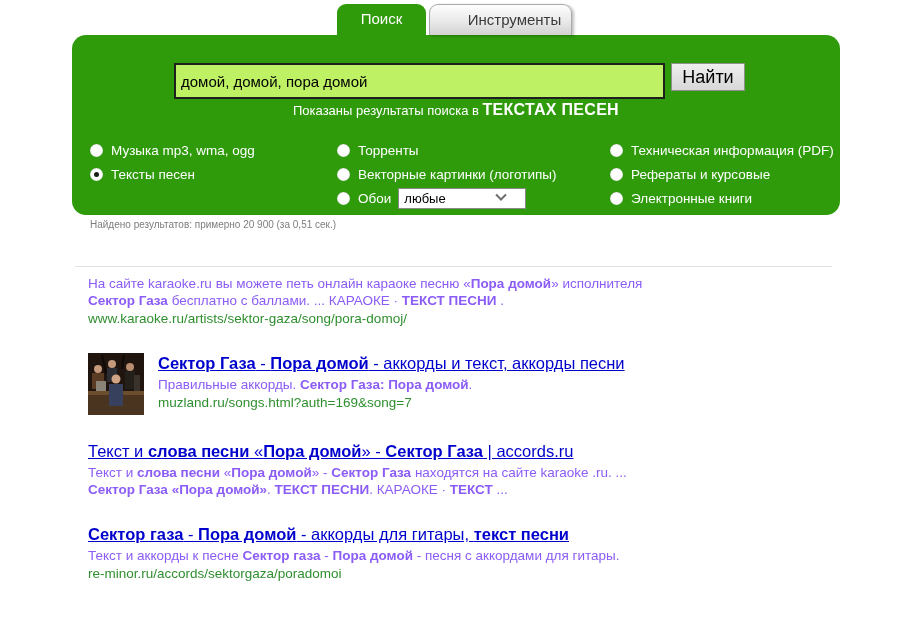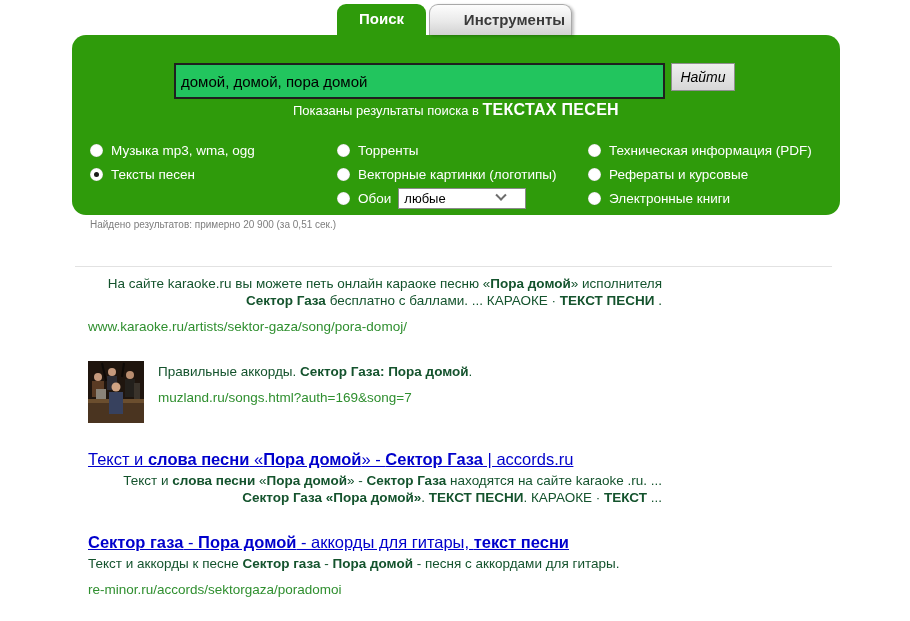--- a/index.html
+++ b/index.html
@@ -12,7 +12,7 @@
 
   
   .tab { position:absolute; top:4px; height:32px; line-height:30px;
-         text-align:center; font-size:15px; font-weight:bold;
+         text-align:center; font-size:15px; font-weight:normal;
          border-radius:9px 9px 0 0; cursor:pointer; }
   .tab-active { left:337px; width:89px; background:var(--green); color:#fff; z-index:3; }
   .tab-idle   { left:429px; width:143px; height:31px;

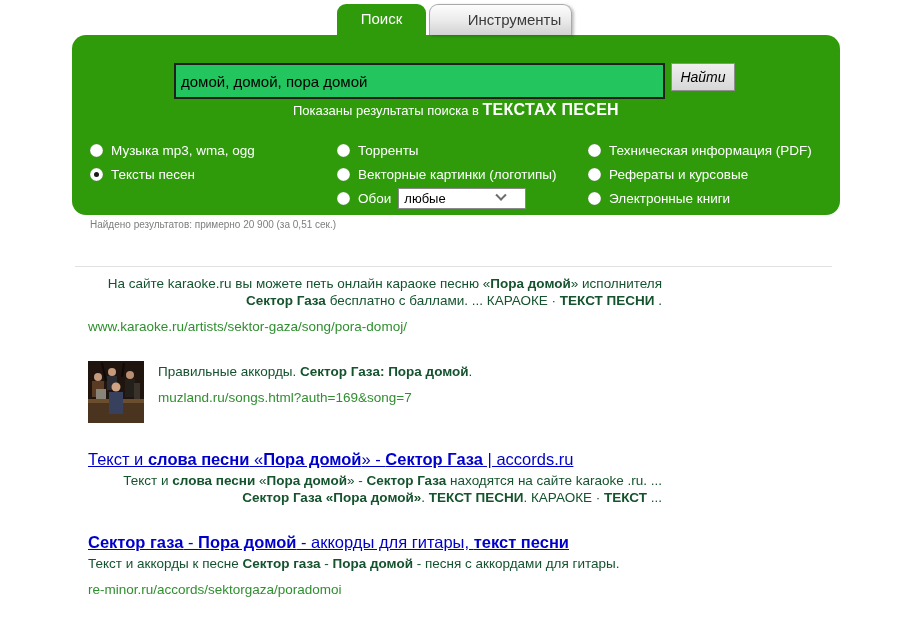--- a/index.html
+++ b/index.html
@@ -26,7 +26,7 @@
 
   .search-input { position:absolute; left:102px; top:28px; width:491px; height:28px;
                   border:2px solid #1f1f1f; font-family:"Liberation Sans",sans-serif;
-                  font-size:15px; padding:16px 5px; color:#000; background:#22c55e; }
+                  font-size:15px; padding:16px 5px; color:#000; background:#bef264; }
   .search-btn { position:absolute; left:599px; top:28px; width:64px; height:28px;
                 background:linear-gradient(#efefef,#d7d7d7); border:1px solid #8f8f8f;
                 font-family:"Liberation Sans",sans-serif; font-size:14px; color:#000;

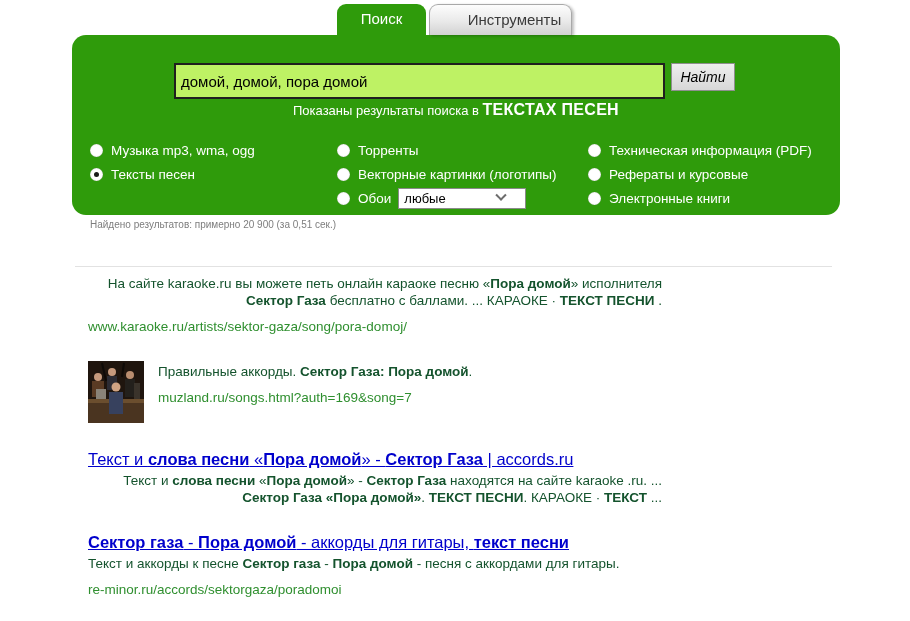--- a/index.html
+++ b/index.html
@@ -27,10 +27,10 @@
   .search-input { position:absolute; left:102px; top:28px; width:491px; height:28px;
                   border:2px solid #1f1f1f; font-family:"Liberation Sans",sans-serif;
                   font-size:15px; padding:16px 5px; color:#000; background:#bef264; }
-  .search-btn { position:absolute; left:599px; top:28px; width:64px; height:28px;
+  .search-btn { position:absolute; left:599px; top:28px; width:74px; height:28px;
                 background:linear-gradient(#efefef,#d7d7d7); border:1px solid #8f8f8f;
-                font-family:"Liberation Sans",sans-serif; font-size:14px; color:#000;
-                cursor:pointer;font-style:italic; }
+                font-family:"Liberation Sans",sans-serif; font-size:18px; color:#000;
+                cursor:pointer; }
 
   .subtitle { position:absolute; left:0; top:66px; width:100%; text-align:center;
               color:#fff; font-size:13px; }

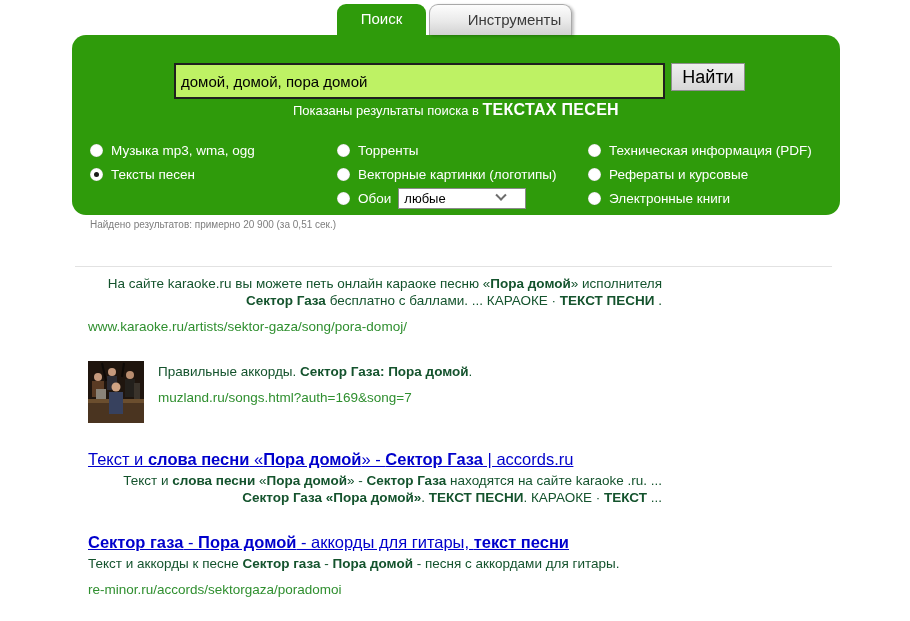--- a/index.html
+++ b/index.html
@@ -37,7 +37,7 @@
   .subtitle b { font-size:16px; letter-spacing:.3px; }
 
   .opts-col { position:absolute; top:103px; }
-  .col1 { left:18px; } .col2 { left:265px; } .col3 { left:516px;text-align:right; }
+  .col1 { left:18px; } .col2 { left:265px; } .col3 { left:538px;text-align:right; }
   .opt { display:flex; align-items:center; height:24px; color:#fff;
          font-size:13.5px; cursor:pointer; white-space:nowrap; }
   .radio { width:13px; height:13px; border-radius:50%; background:#fff;

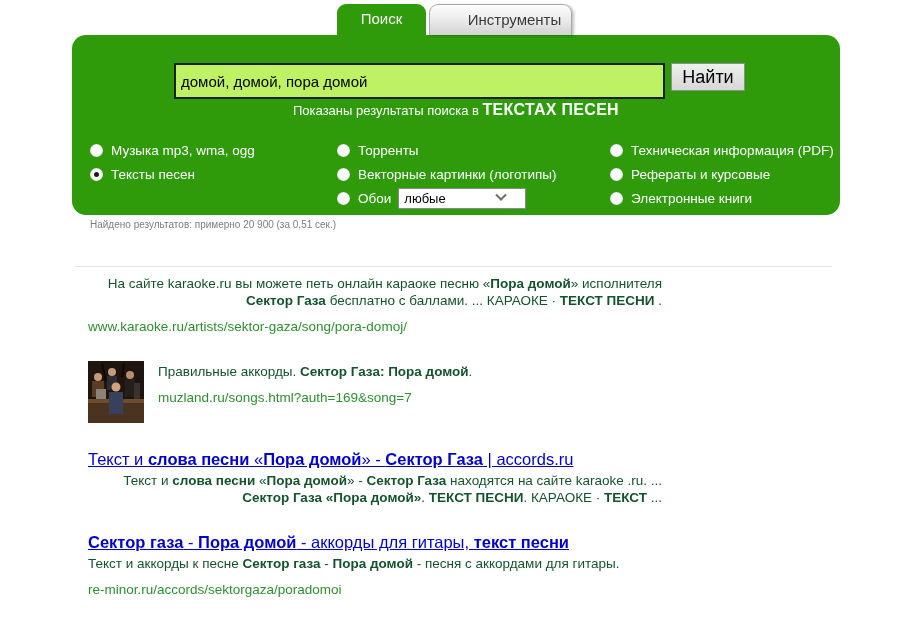--- a/index.html
+++ b/index.html
@@ -64,7 +64,7 @@
   .thumb svg { display:block; }
   .rtitle { display:block; color:var(--blue); font-size:16.5px; line-height:21px;
             text-decoration:underline; cursor:pointer; white-space:nowrap; }
-  .rsnippet { max-width:574px; font-size:13.5px; line-height:17px; color:#14532d; margin-top:2px;text-align:right; }
+  .rsnippet { max-width:574px; font-size:13.5px; line-height:17px; color:#8b5cf6; margin-top:2px; }
   .rurl { font-size:13.5px; line-height:17px; color:var(--urlgreen); margin-top:9px; }
 </style>
 </head>

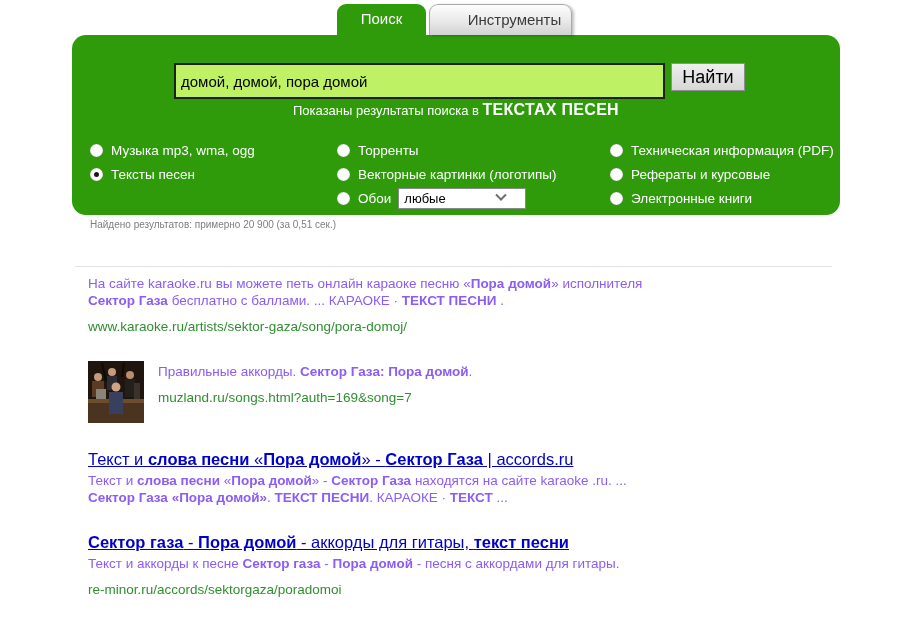--- a/index.html
+++ b/index.html
@@ -65,7 +65,7 @@
   .rtitle { display:block; color:var(--blue); font-size:16.5px; line-height:21px;
             text-decoration:underline; cursor:pointer; white-space:nowrap; }
   .rsnippet { max-width:574px; font-size:13.5px; line-height:17px; color:#8b5cf6; margin-top:2px; }
-  .rurl { font-size:13.5px; line-height:17px; color:var(--urlgreen); margin-top:9px; }
+  .rurl { font-size:13.5px; line-height:17px; color:var(--urlgreen); margin-top:1px; }
 </style>
 </head>
 <body style="--green: #2f9b0b; --blue: #0000cc; --urlgreen: #2f8f2f; --gray: #7d7d7d;">

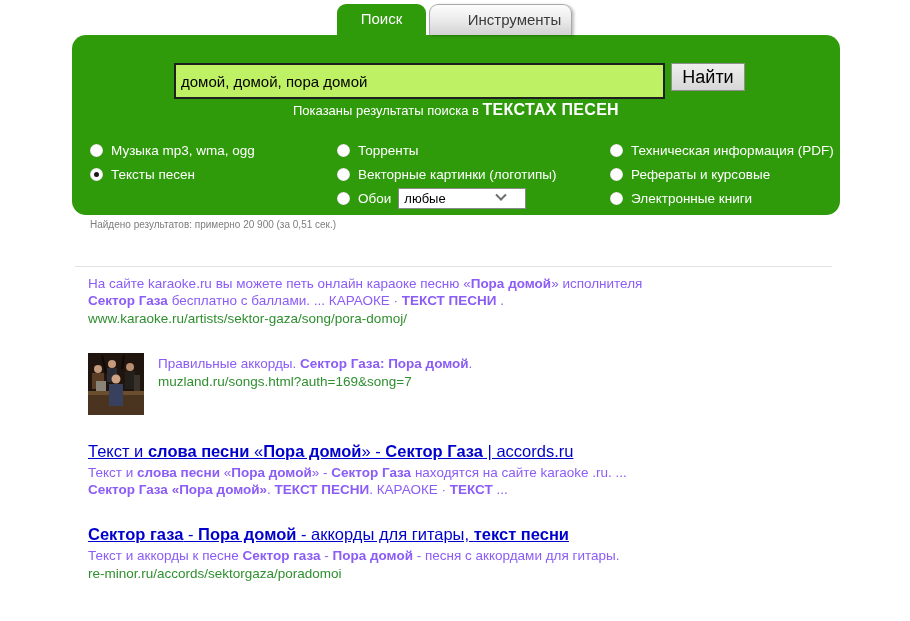--- a/index.html
+++ b/index.html
@@ -157,6 +157,7 @@
         </svg>
       </span>
       <div class="rbody">
+        <a class="rtitle"><b>Сектор Газа</b><span> - </span><b>Пора домой</b><span> - аккорды и текст, аккорды песни</span></a>
         <div class="rsnippet"><span>Правильные аккорды. </span><b>Сектор Газа: Пора домой</b><span>.</span></div>
         <div class="rurl">muzland.ru/songs.html?auth=169&amp;song=7</div>
       </div>

